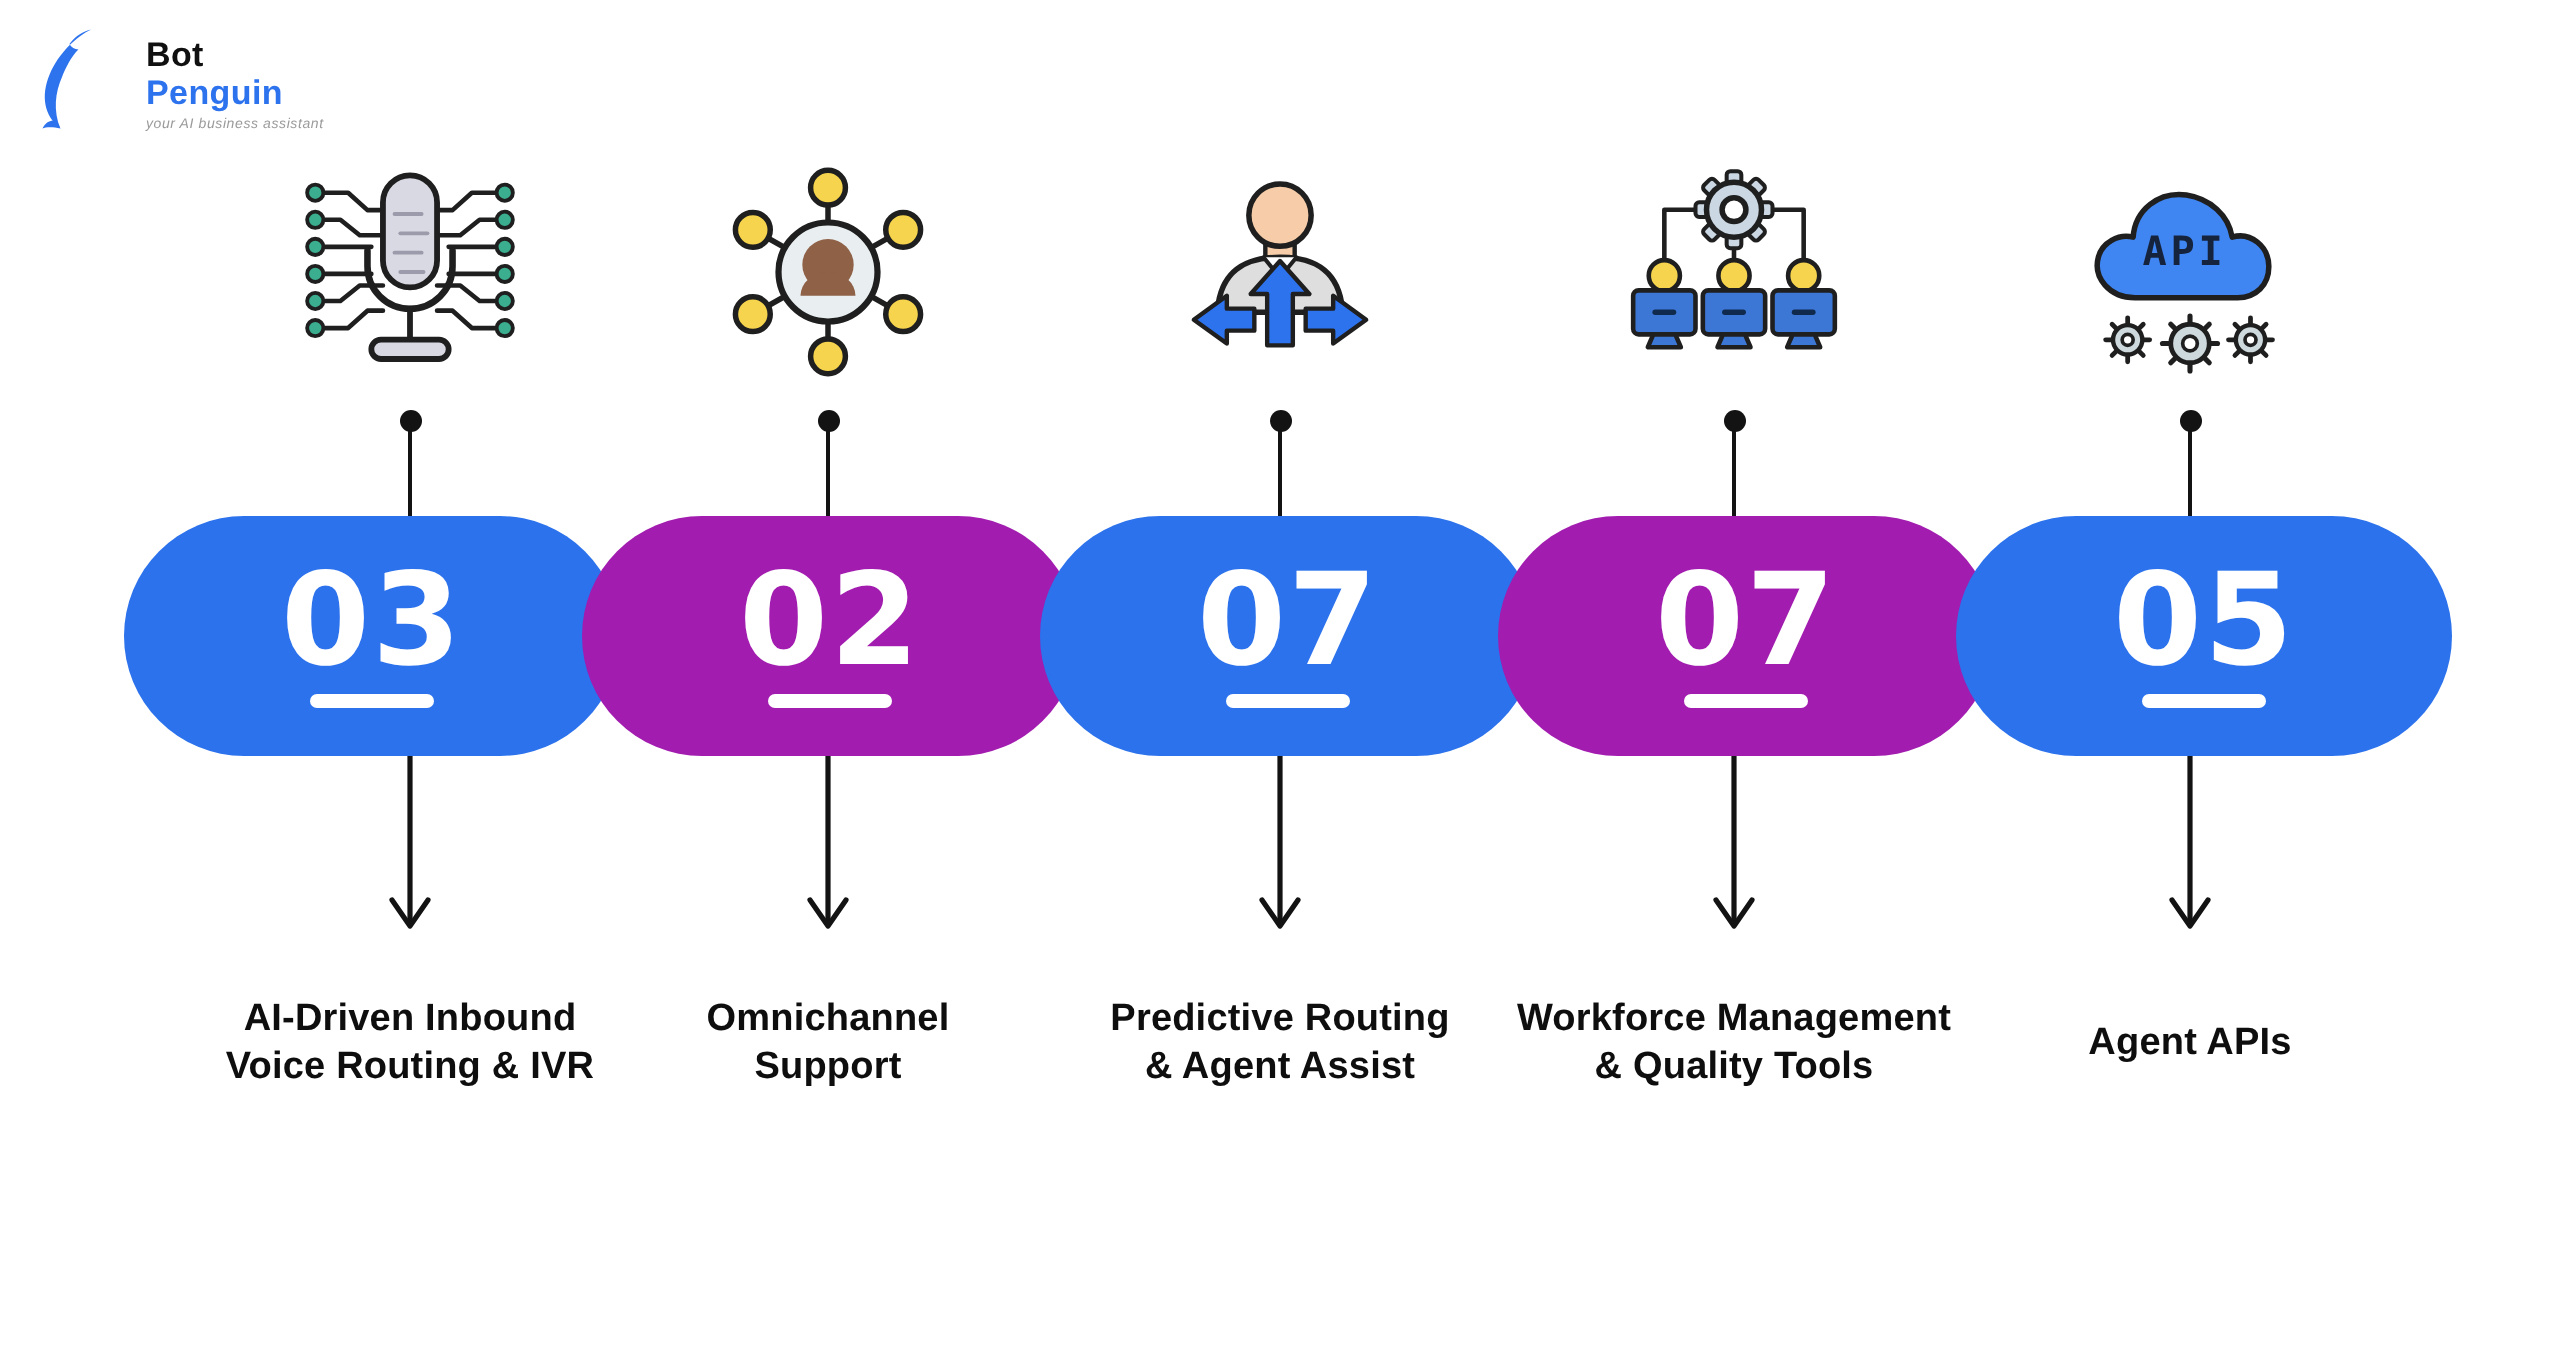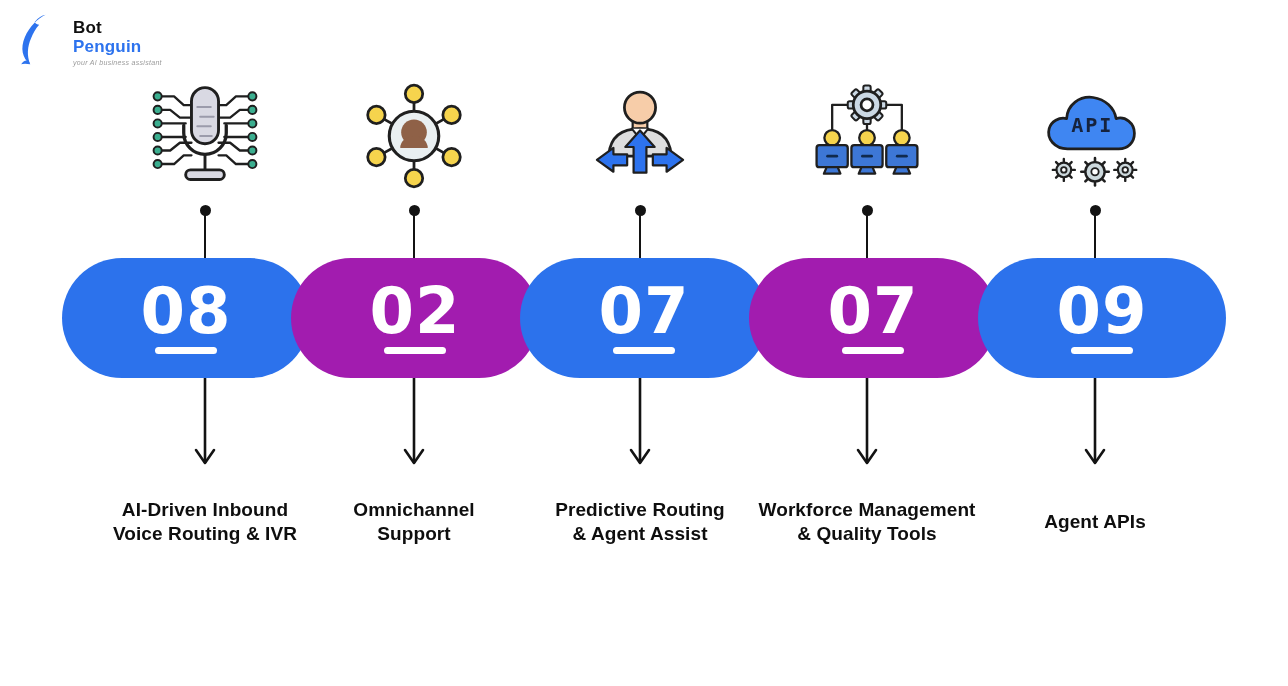--- a/index.html
+++ b/index.html
@@ -112,7 +112,7 @@
     <div class="dot"></div>
     <div class="vline"></div>
     <div class="pill blue" style="left:62px;z-index:1">
-      <span class="num">08</span>
+      <span class="num">03</span>
       <span class="underbar"></span>
     </div>
     <svg class="down-arrow" width="22" height="90">

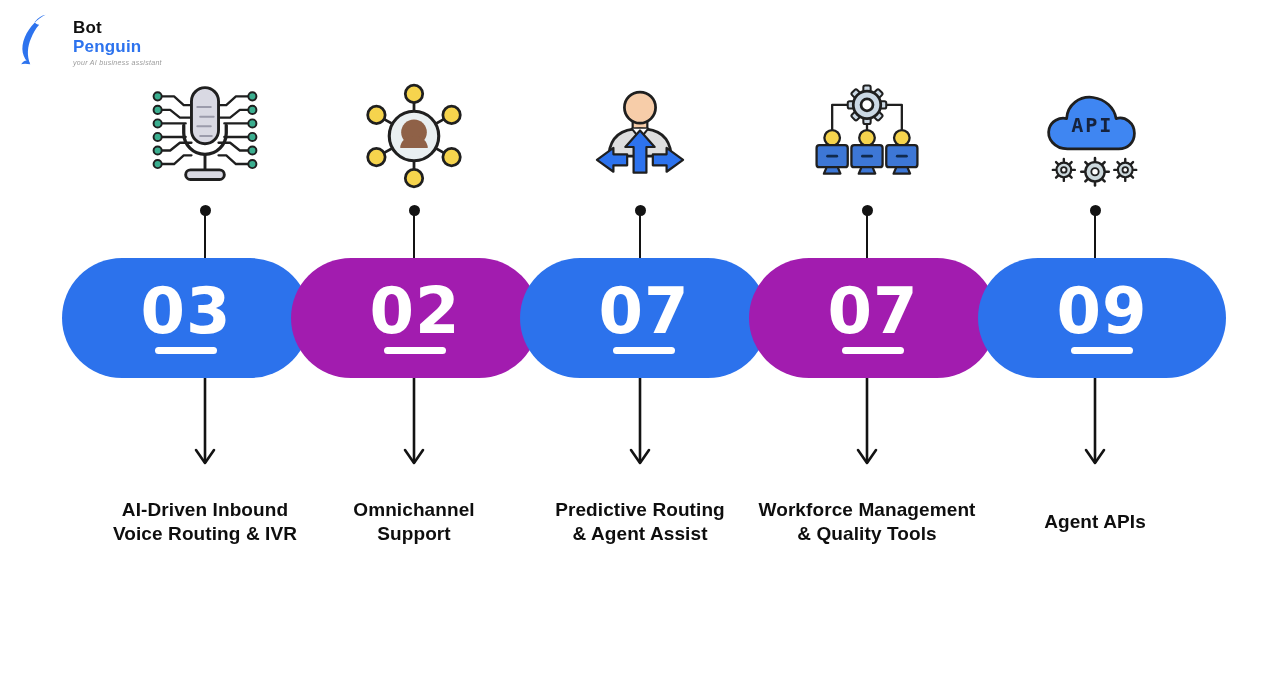--- a/index.html
+++ b/index.html
@@ -297,7 +297,7 @@
     <div class="dot"></div>
     <div class="vline"></div>
     <div class="pill blue" style="left:978px;z-index:5">
-      <span class="num">09</span>
+      <span class="num">05</span>
       <span class="underbar"></span>
     </div>
     <svg class="down-arrow" width="22" height="90">

